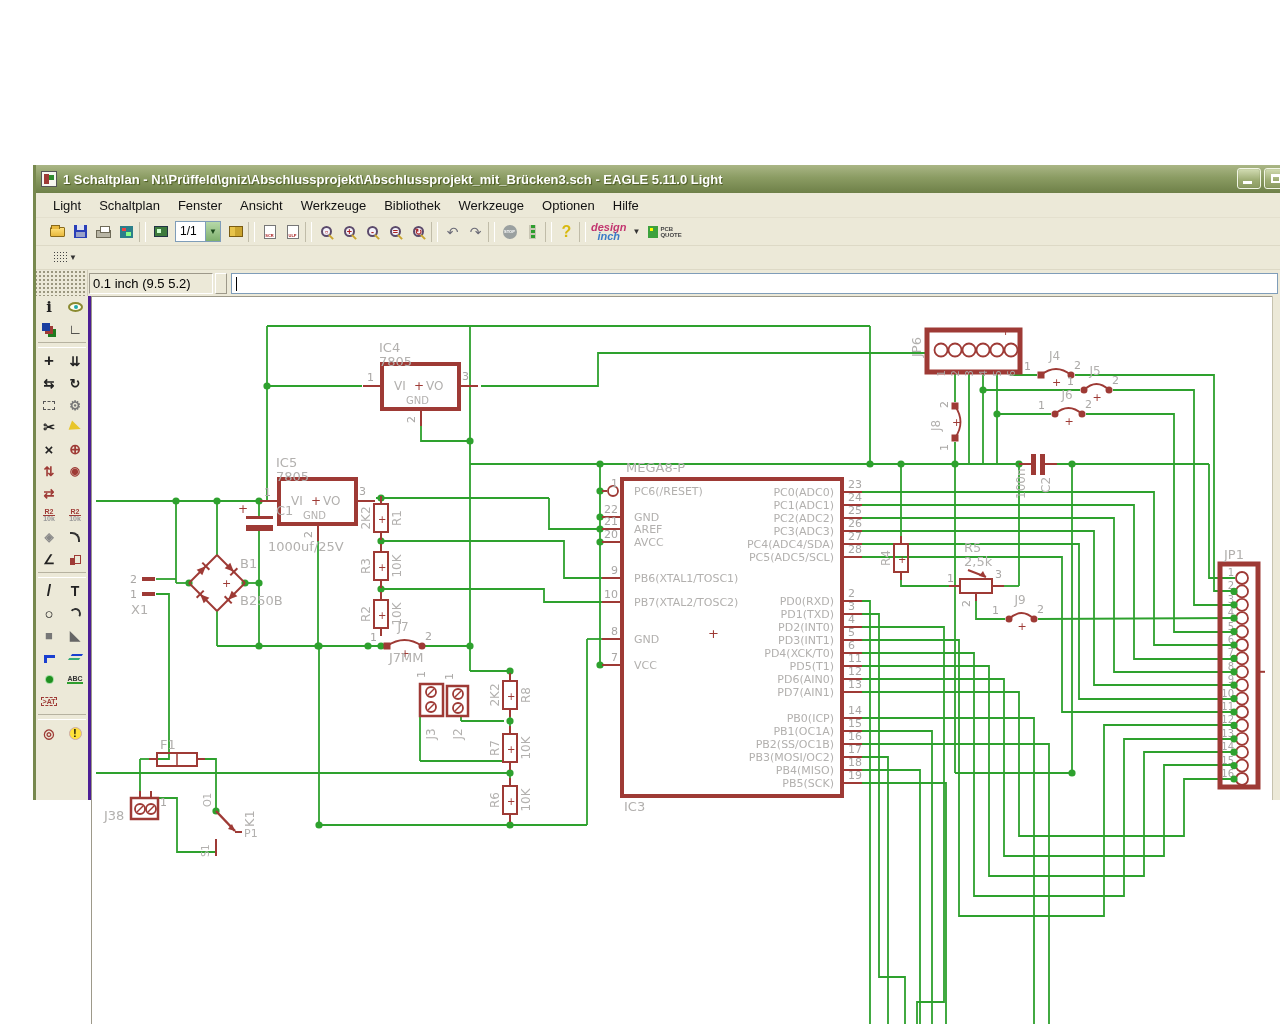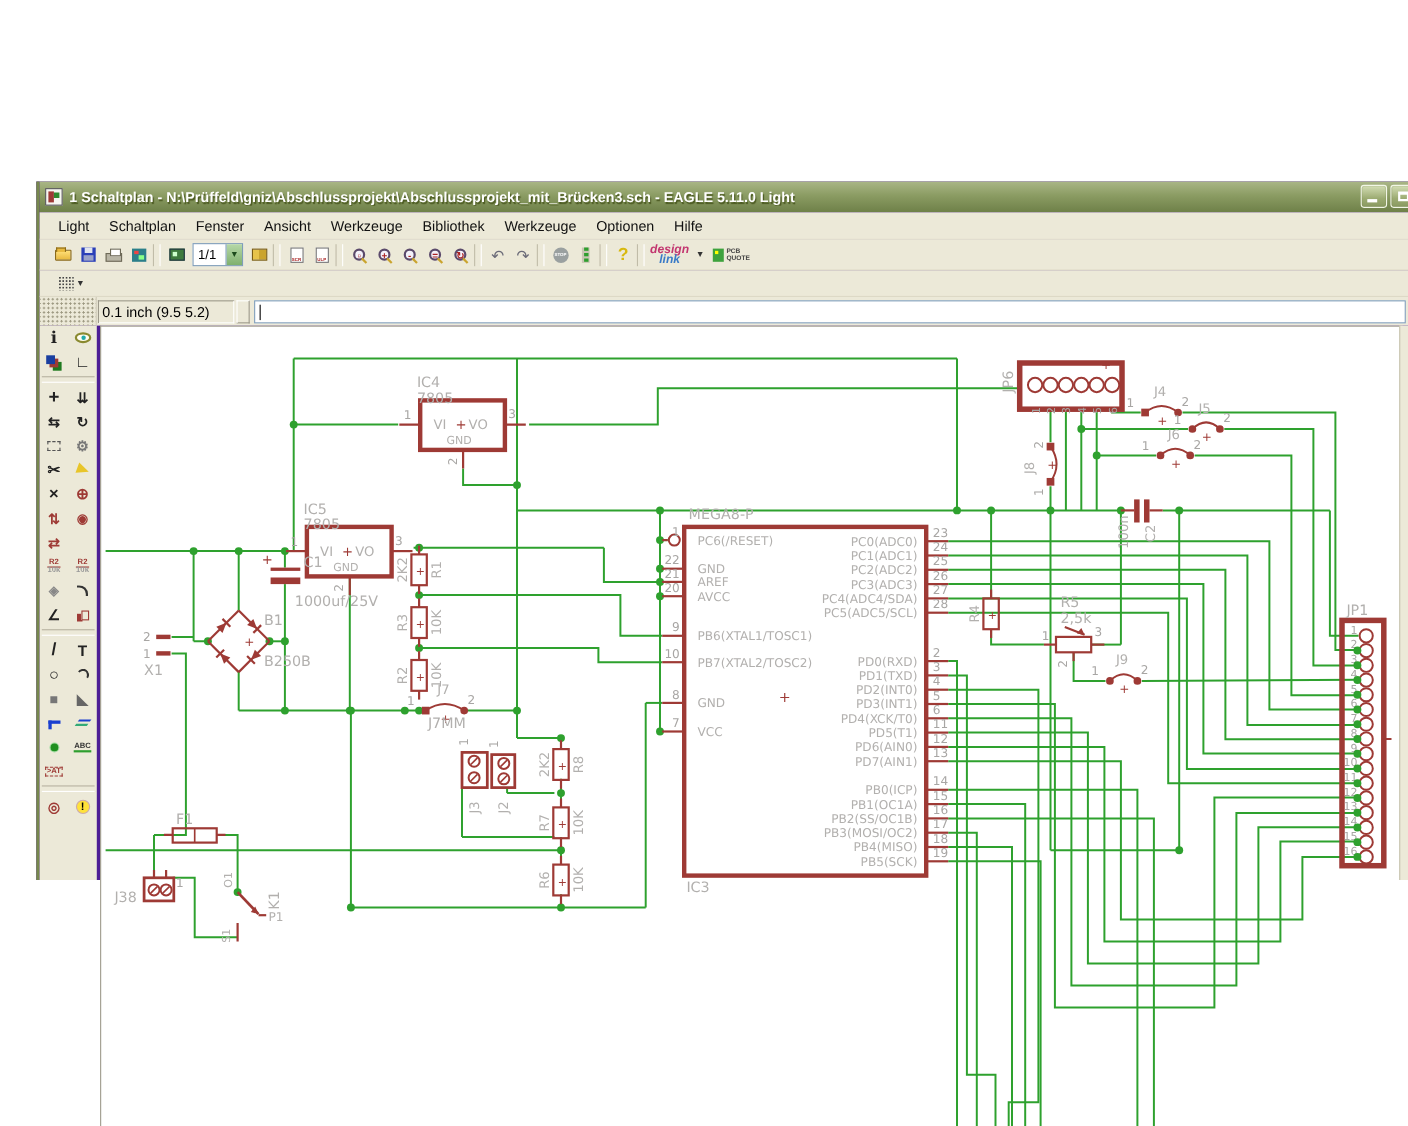--- a/index.html
+++ b/index.html
@@ -218,7 +218,7 @@
         <span class="tsep"></span>
         <span id="designlink">
           <span class="d">design</span>
-          <span class="l">link</span>
+          <span class="l">inch</span>
         </span>
         <span class="dd-arrow">▼</span>
         <span id="pcbquote">

